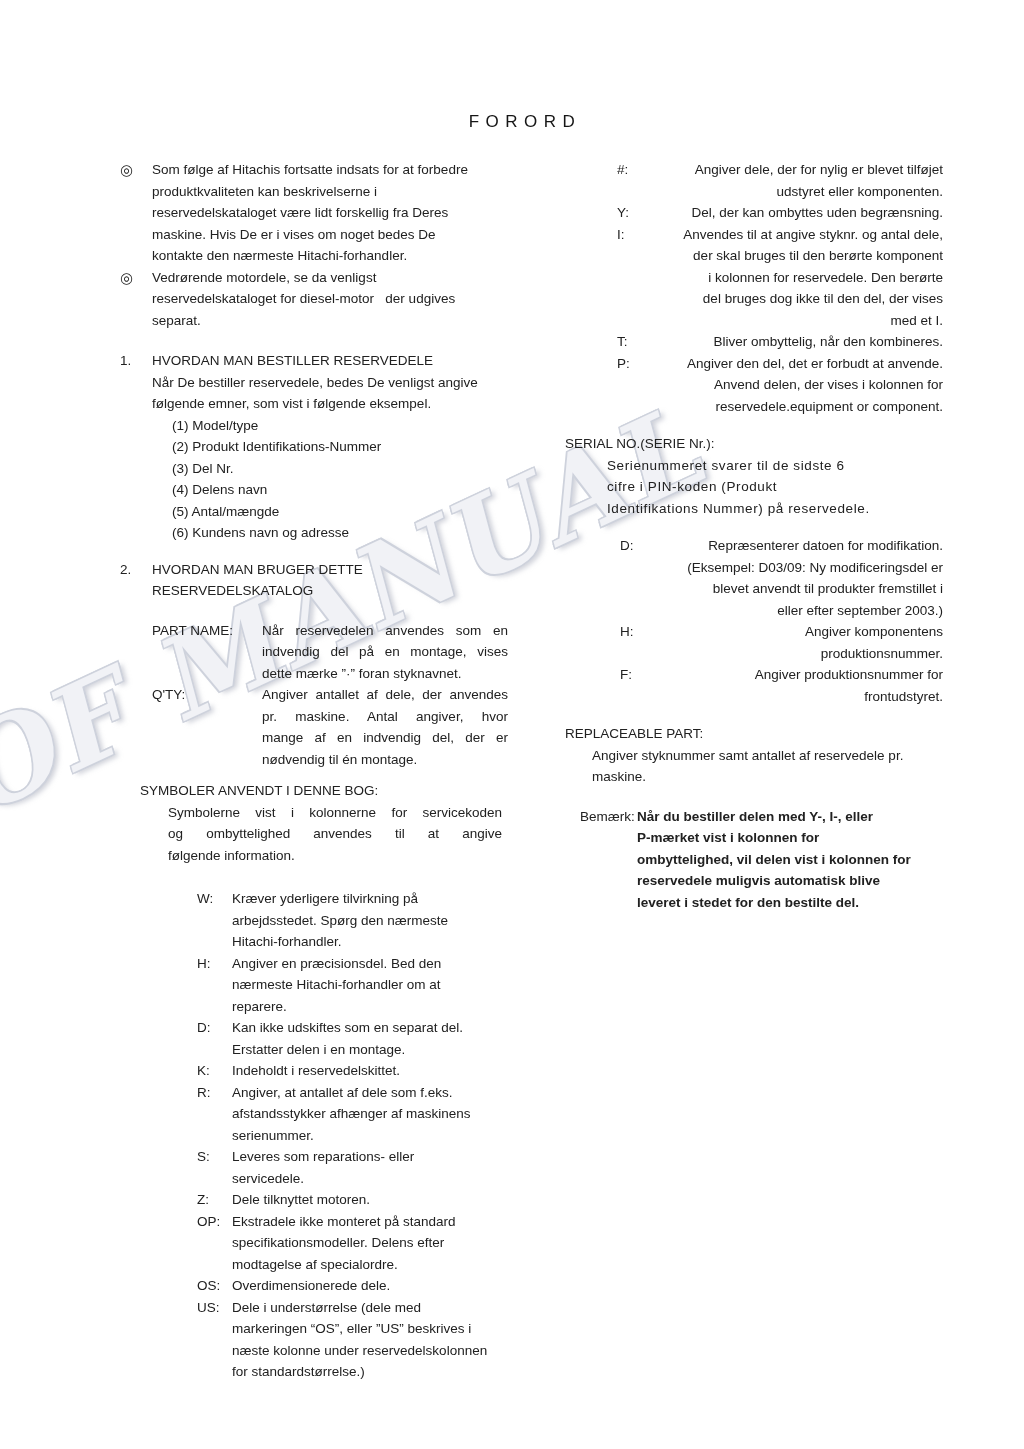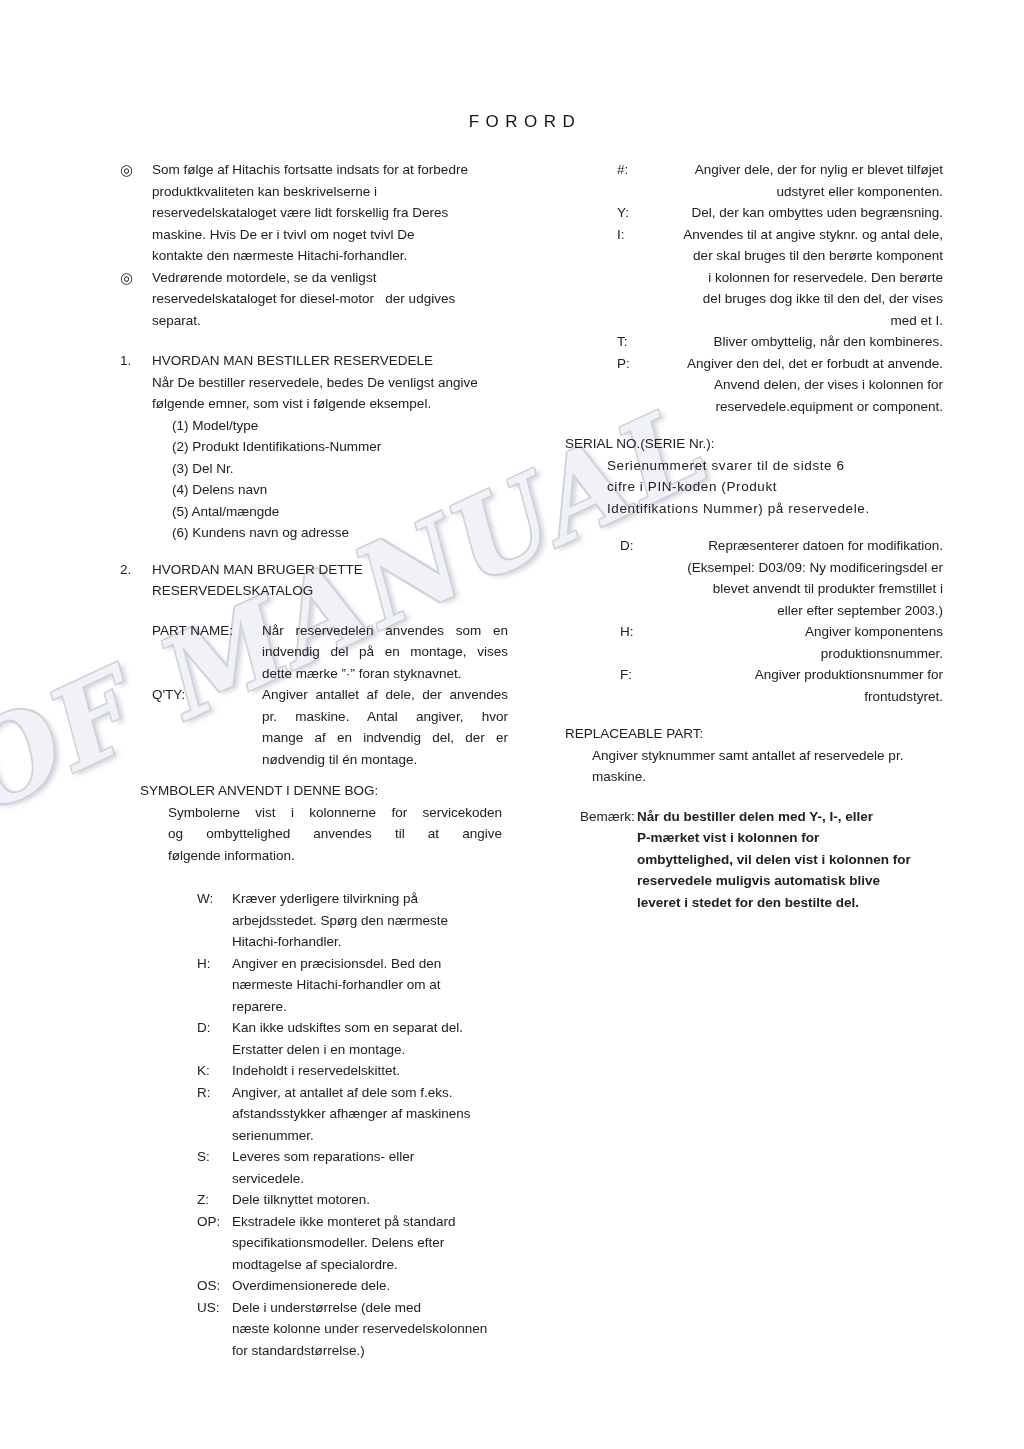--- a/index.html
+++ b/index.html
@@ -111,7 +111,7 @@
           <div>Som følge af Hitachis fortsatte indsats for at forbedre</div>
           <div>produktkvaliteten kan beskrivelserne i</div>
           <div>reservedelskataloget være lidt forskellig fra Deres</div>
-          <div>maskine. Hvis De er i tvivl om noget tvivl De</div>
+          <div>maskine. Hvis De er i vises om noget bedes De</div>
           <div>kontakte den nærmeste Hitachi-forhandler.</div>
         </div>
     </div>

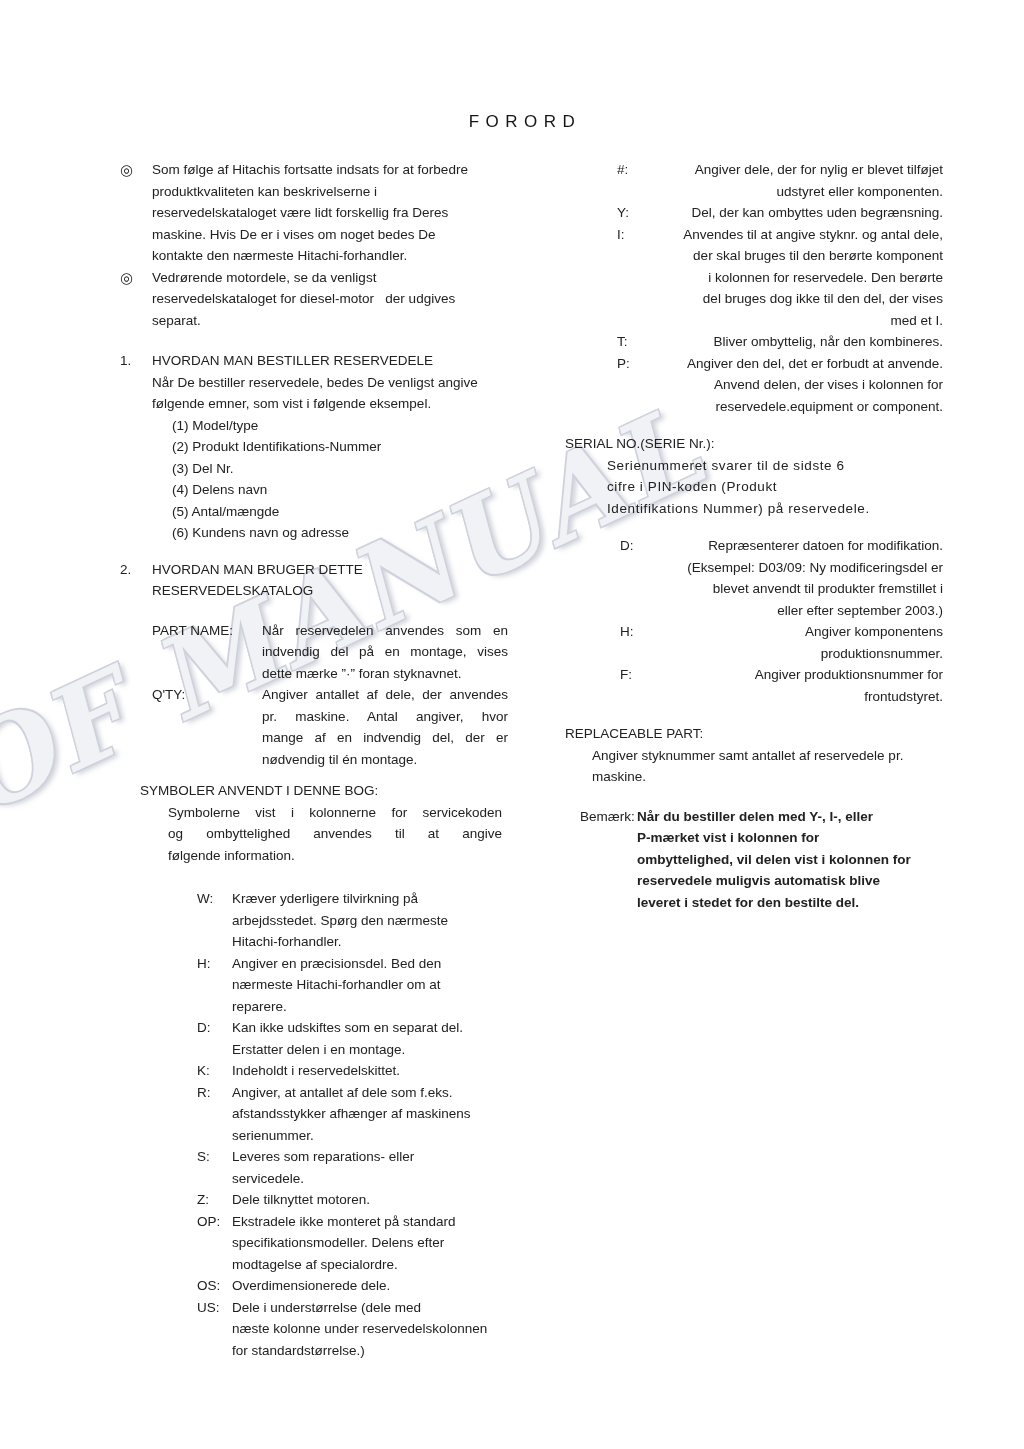--- a/index.html
+++ b/index.html
@@ -250,6 +250,7 @@
         <div class="slabel">US:</div>
         <div class="sdesc">
             <div>Dele i understørrelse (dele med</div>
+            <div>markeringen “OS”, eller ”US” beskrives i</div>
             <div>næste kolonne under reservedelskolonnen</div>
             <div>for standardstørrelse.)</div>
           </div>

